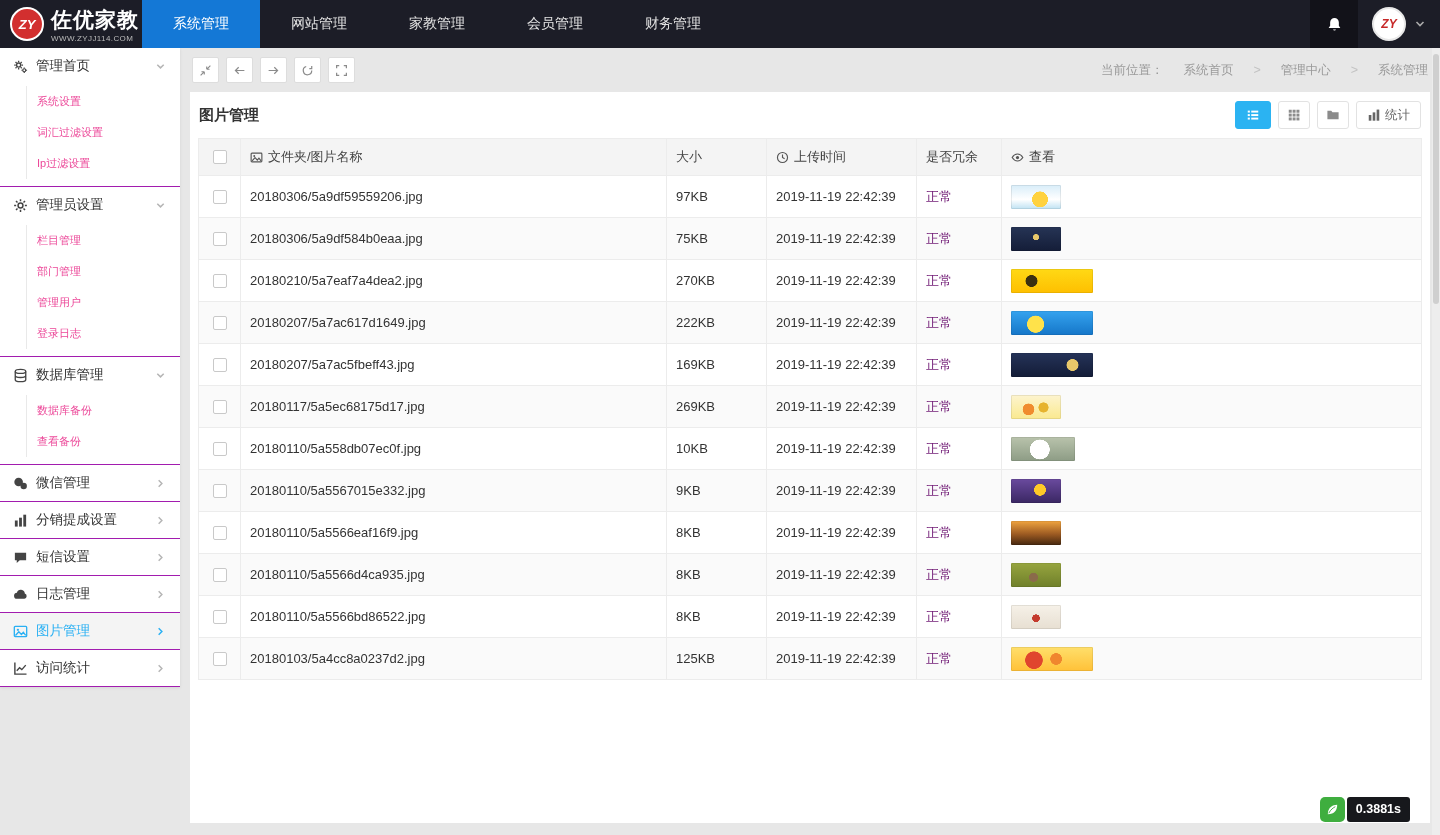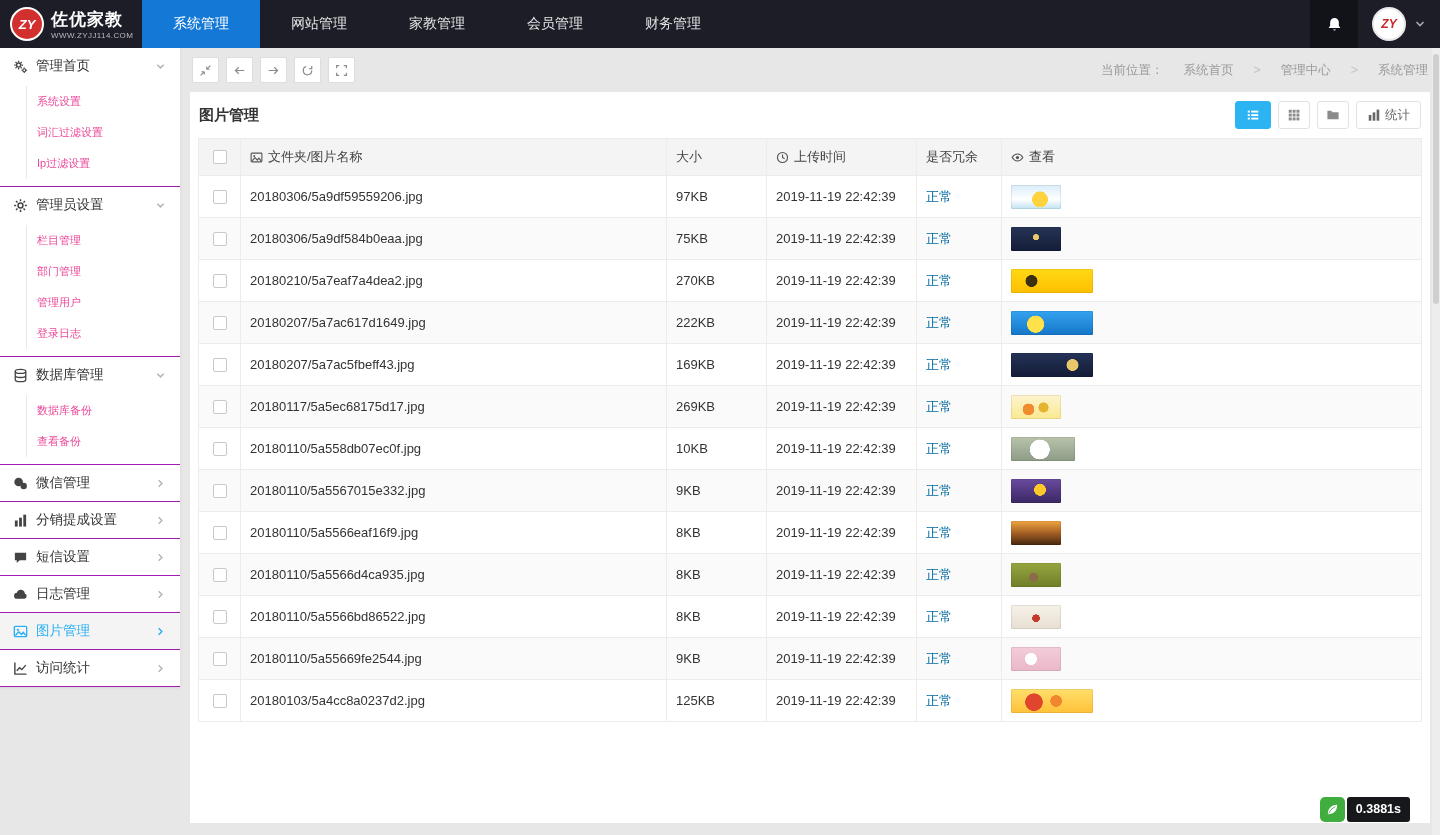--- a/index.html
+++ b/index.html
@@ -12,7 +12,7 @@
   .topbar{position:absolute;top:0;left:0;width:100%;height:48px;background:#1c1d27;display:flex;color:#fff;z-index:5}
   .logo{width:142px;display:flex;align-items:center;gap:7px;padding-left:10px;cursor:pointer}
   .logo-badge{width:34px;height:34px;min-width:34px;border-radius:50%;background:#d22f2f;border:2px solid #fff;color:#fff;display:flex;align-items:center;justify-content:center;font-weight:bold;font-style:italic;font-size:13px}
-  .logo-brand{font-size:17px;font-weight:bold;letter-spacing:1px;white-space:nowrap}
+  .logo-brand{font-size:21px;font-weight:bold;letter-spacing:1px;white-space:nowrap}
   .logo-site{font-size:8px;color:#bbb;letter-spacing:.4px;white-space:nowrap}
   .topnav{display:flex;align-items:stretch}
   .nav-item{padding:0 31px;display:flex;align-items:center;font-size:14px;color:#e3e3e3;cursor:pointer;white-space:nowrap}

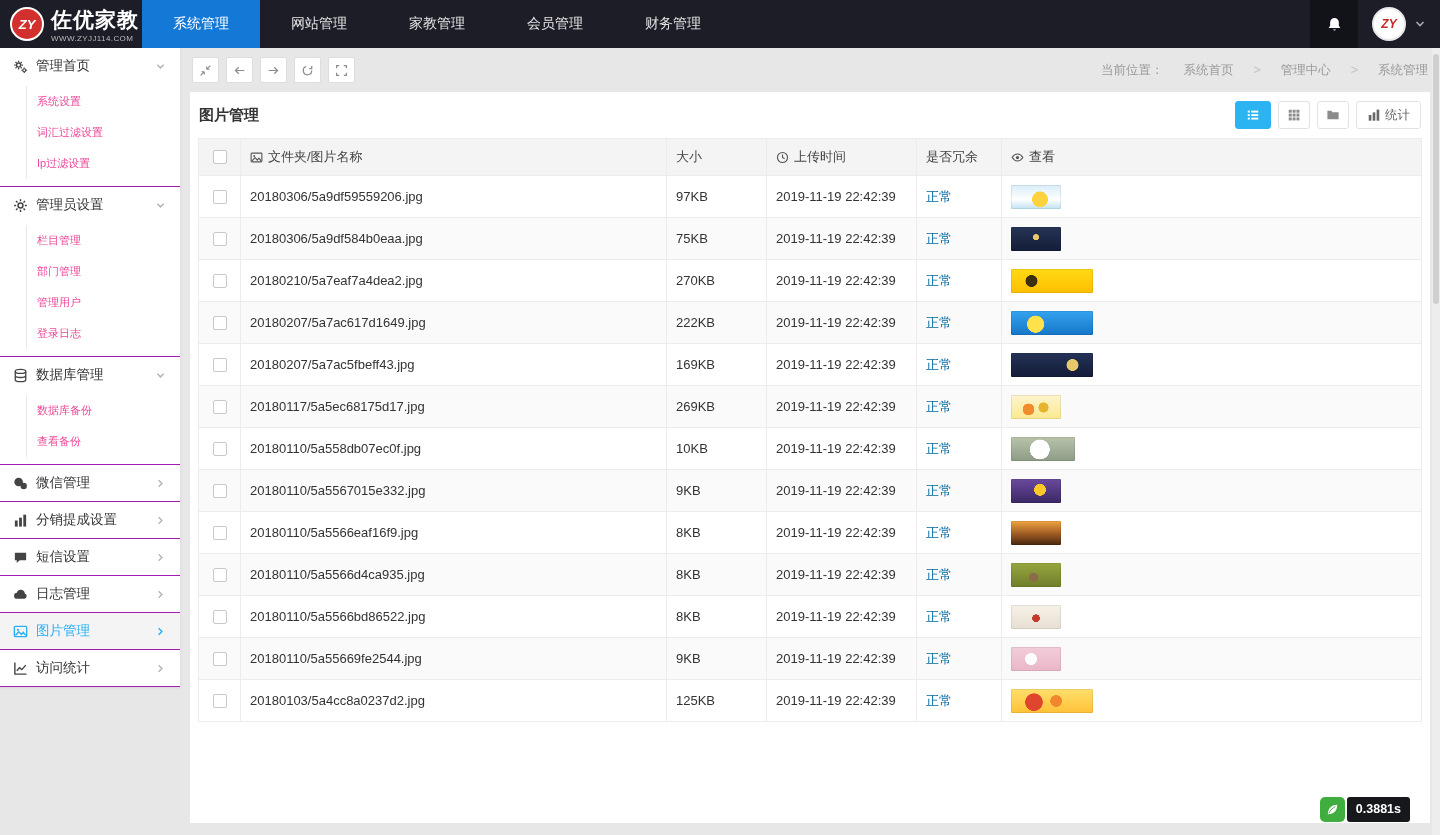--- a/index.html
+++ b/index.html
@@ -64,7 +64,7 @@
   .th-flex{display:flex;align-items:center;gap:5px}
   .th-flex .icon{color:#555}
   .th-flex .icon svg{width:13px;height:13px}
-  .status{color:#0369a1}
+  .status{color:#701a75}
   .thumb{display:inline-block;vertical-align:middle;border-radius:1px;box-shadow:inset 0 0 0 1px rgba(0,0,0,.08)}
   input[type=checkbox]{appearance:none;-webkit-appearance:none;width:14px;height:14px;border:1px solid #c9c9c9;border-radius:2px;background:#fff;cursor:pointer;display:block;margin:0 auto}
   .cell-check{text-align:center}

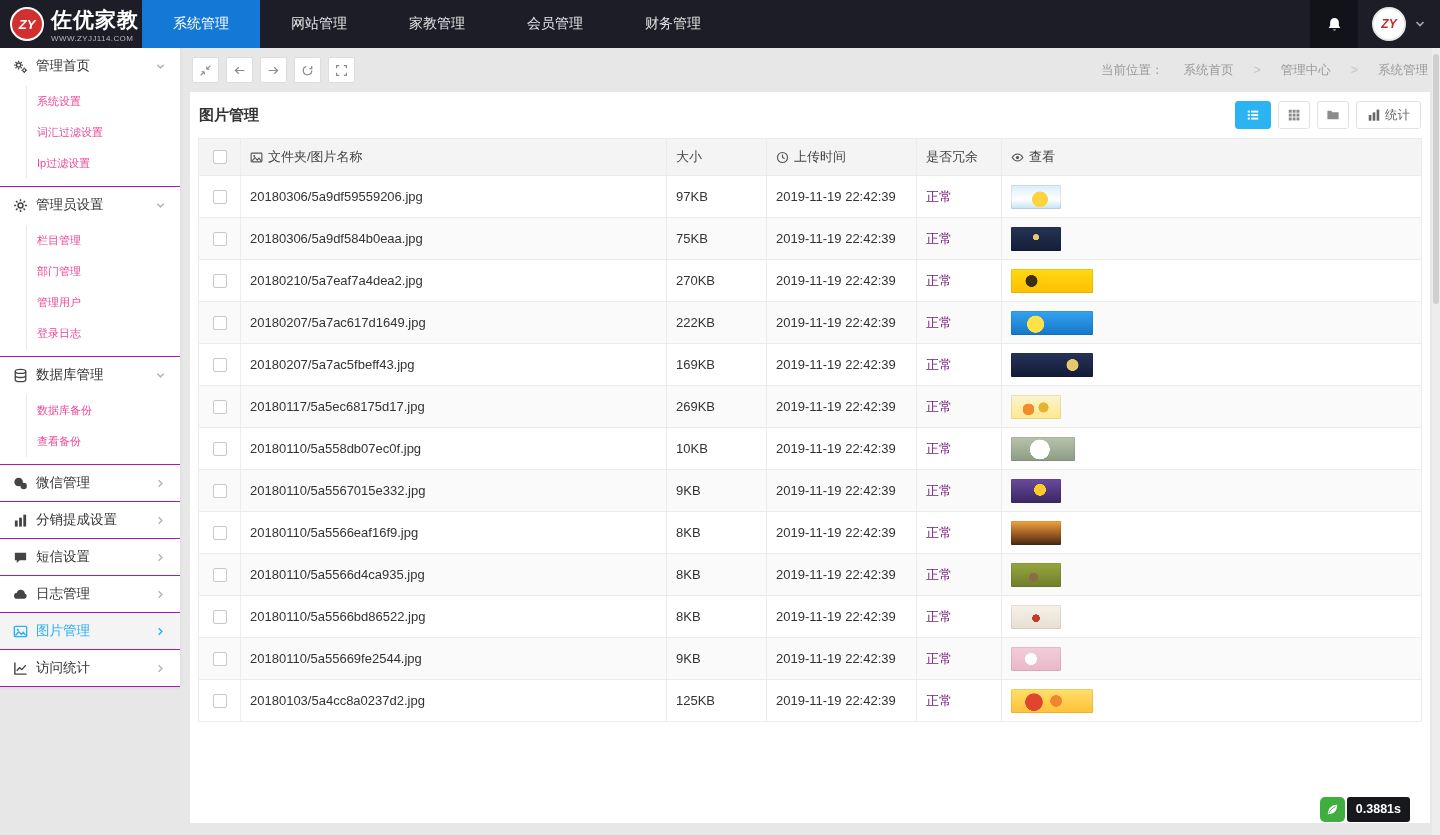--- a/index.html
+++ b/index.html
@@ -546,16 +546,6 @@
             <td class="cell-check">
               <input type="checkbox" style="">
             </td>
-            <td class="cell-name">20180110/5a55669fe2544.jpg</td>
-            <td class="cell-size">9KB</td>
-            <td class="cell-time">2019-11-19 22:42:39</td>
-            <td class="cell-status"><span class="status">正常</span></td>
-            <td class="cell-view"><div class="thumb" style="width: 50px; height: 24px; background: radial-gradient(circle at 40% 50%, rgb(255, 255, 255) 18%, rgba(0, 0, 0, 0) 19%), linear-gradient(rgb(243, 205, 217), rgb(233, 183, 201));"></div></td>
-          </tr>
-          <tr>
-            <td class="cell-check">
-              <input type="checkbox" style="">
-            </td>
             <td class="cell-name">20180103/5a4cc8a0237d2.jpg</td>
             <td class="cell-size">125KB</td>
             <td class="cell-time">2019-11-19 22:42:39</td>

